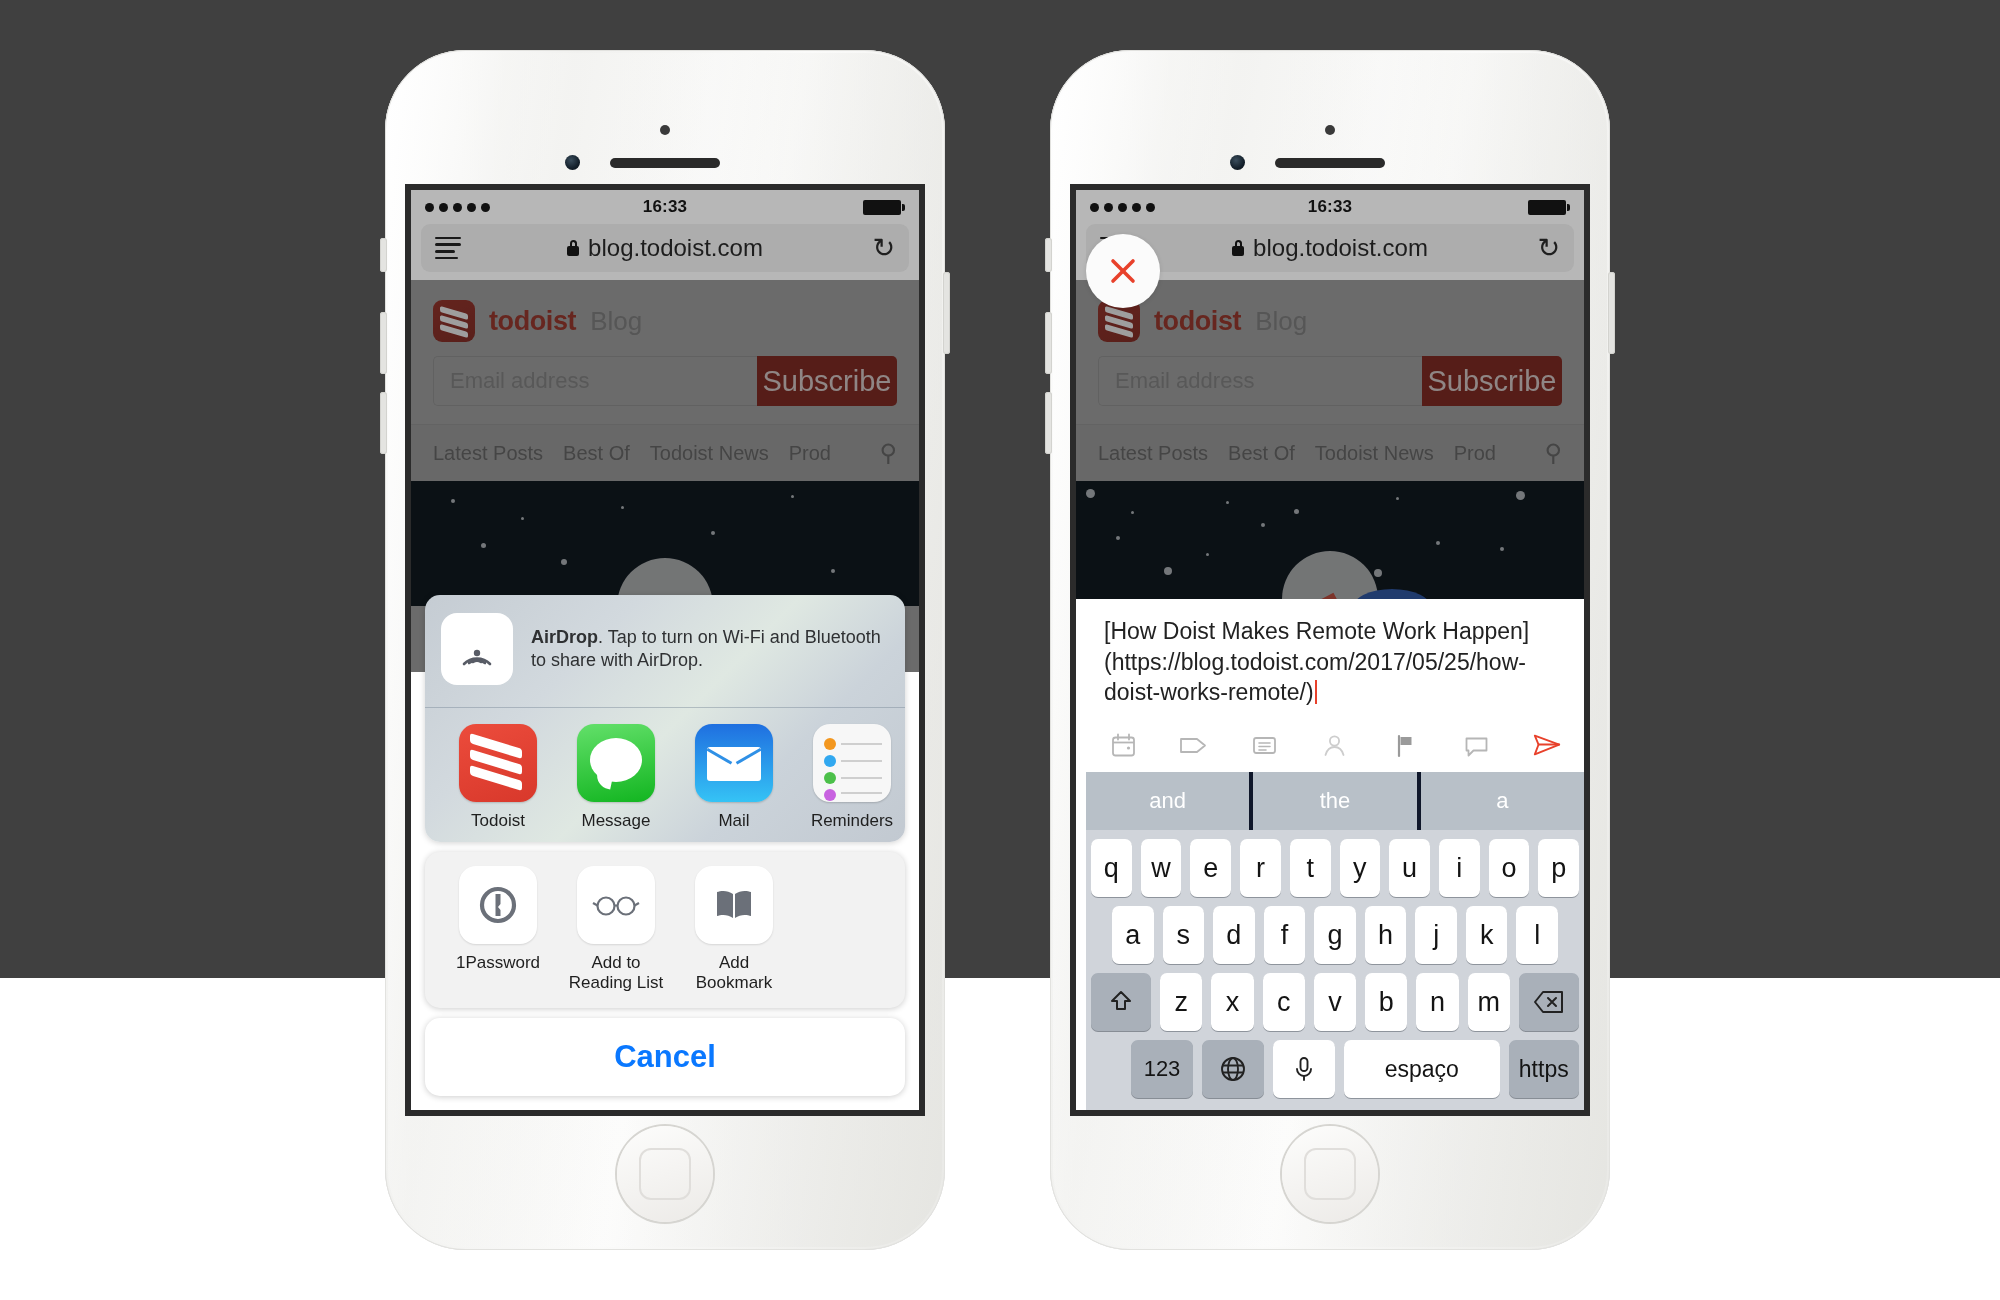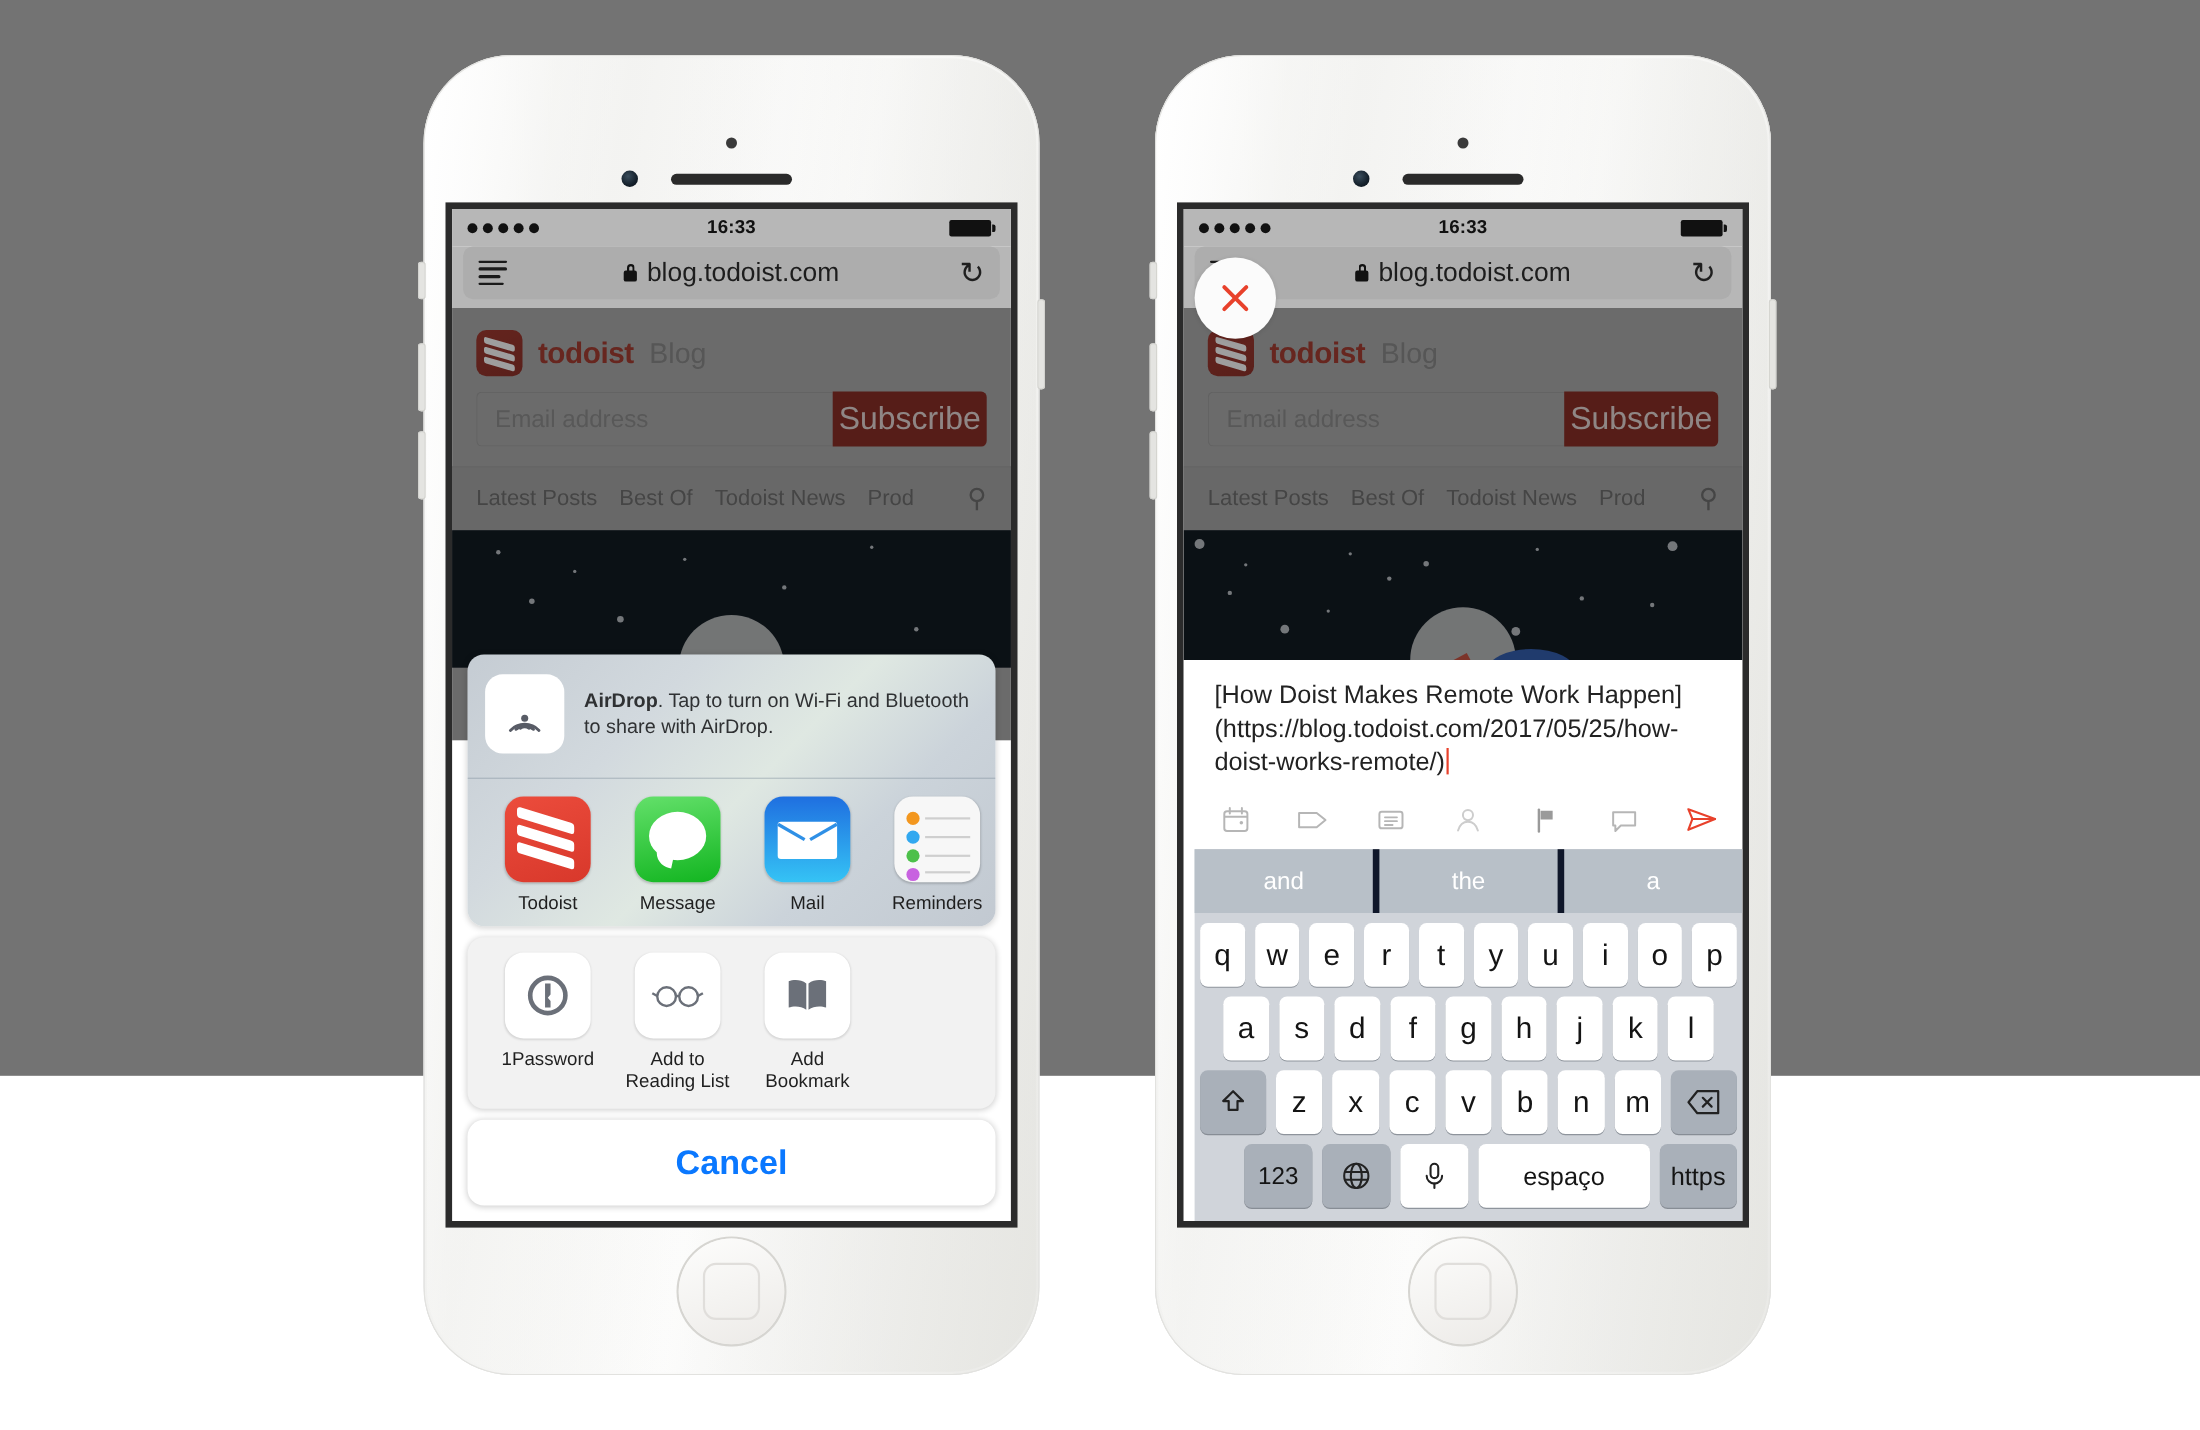--- a/index.html
+++ b/index.html
@@ -9,7 +9,7 @@
     font-family: "Liberation Sans", sans-serif;
     overflow: hidden;
   }
-  .stage { position: relative; width: 2000px; height: 978px; background:#737373; }
+  .stage { position: relative; width: 2000px; height: 978px; background:#404040; }
 
   
   .phone {

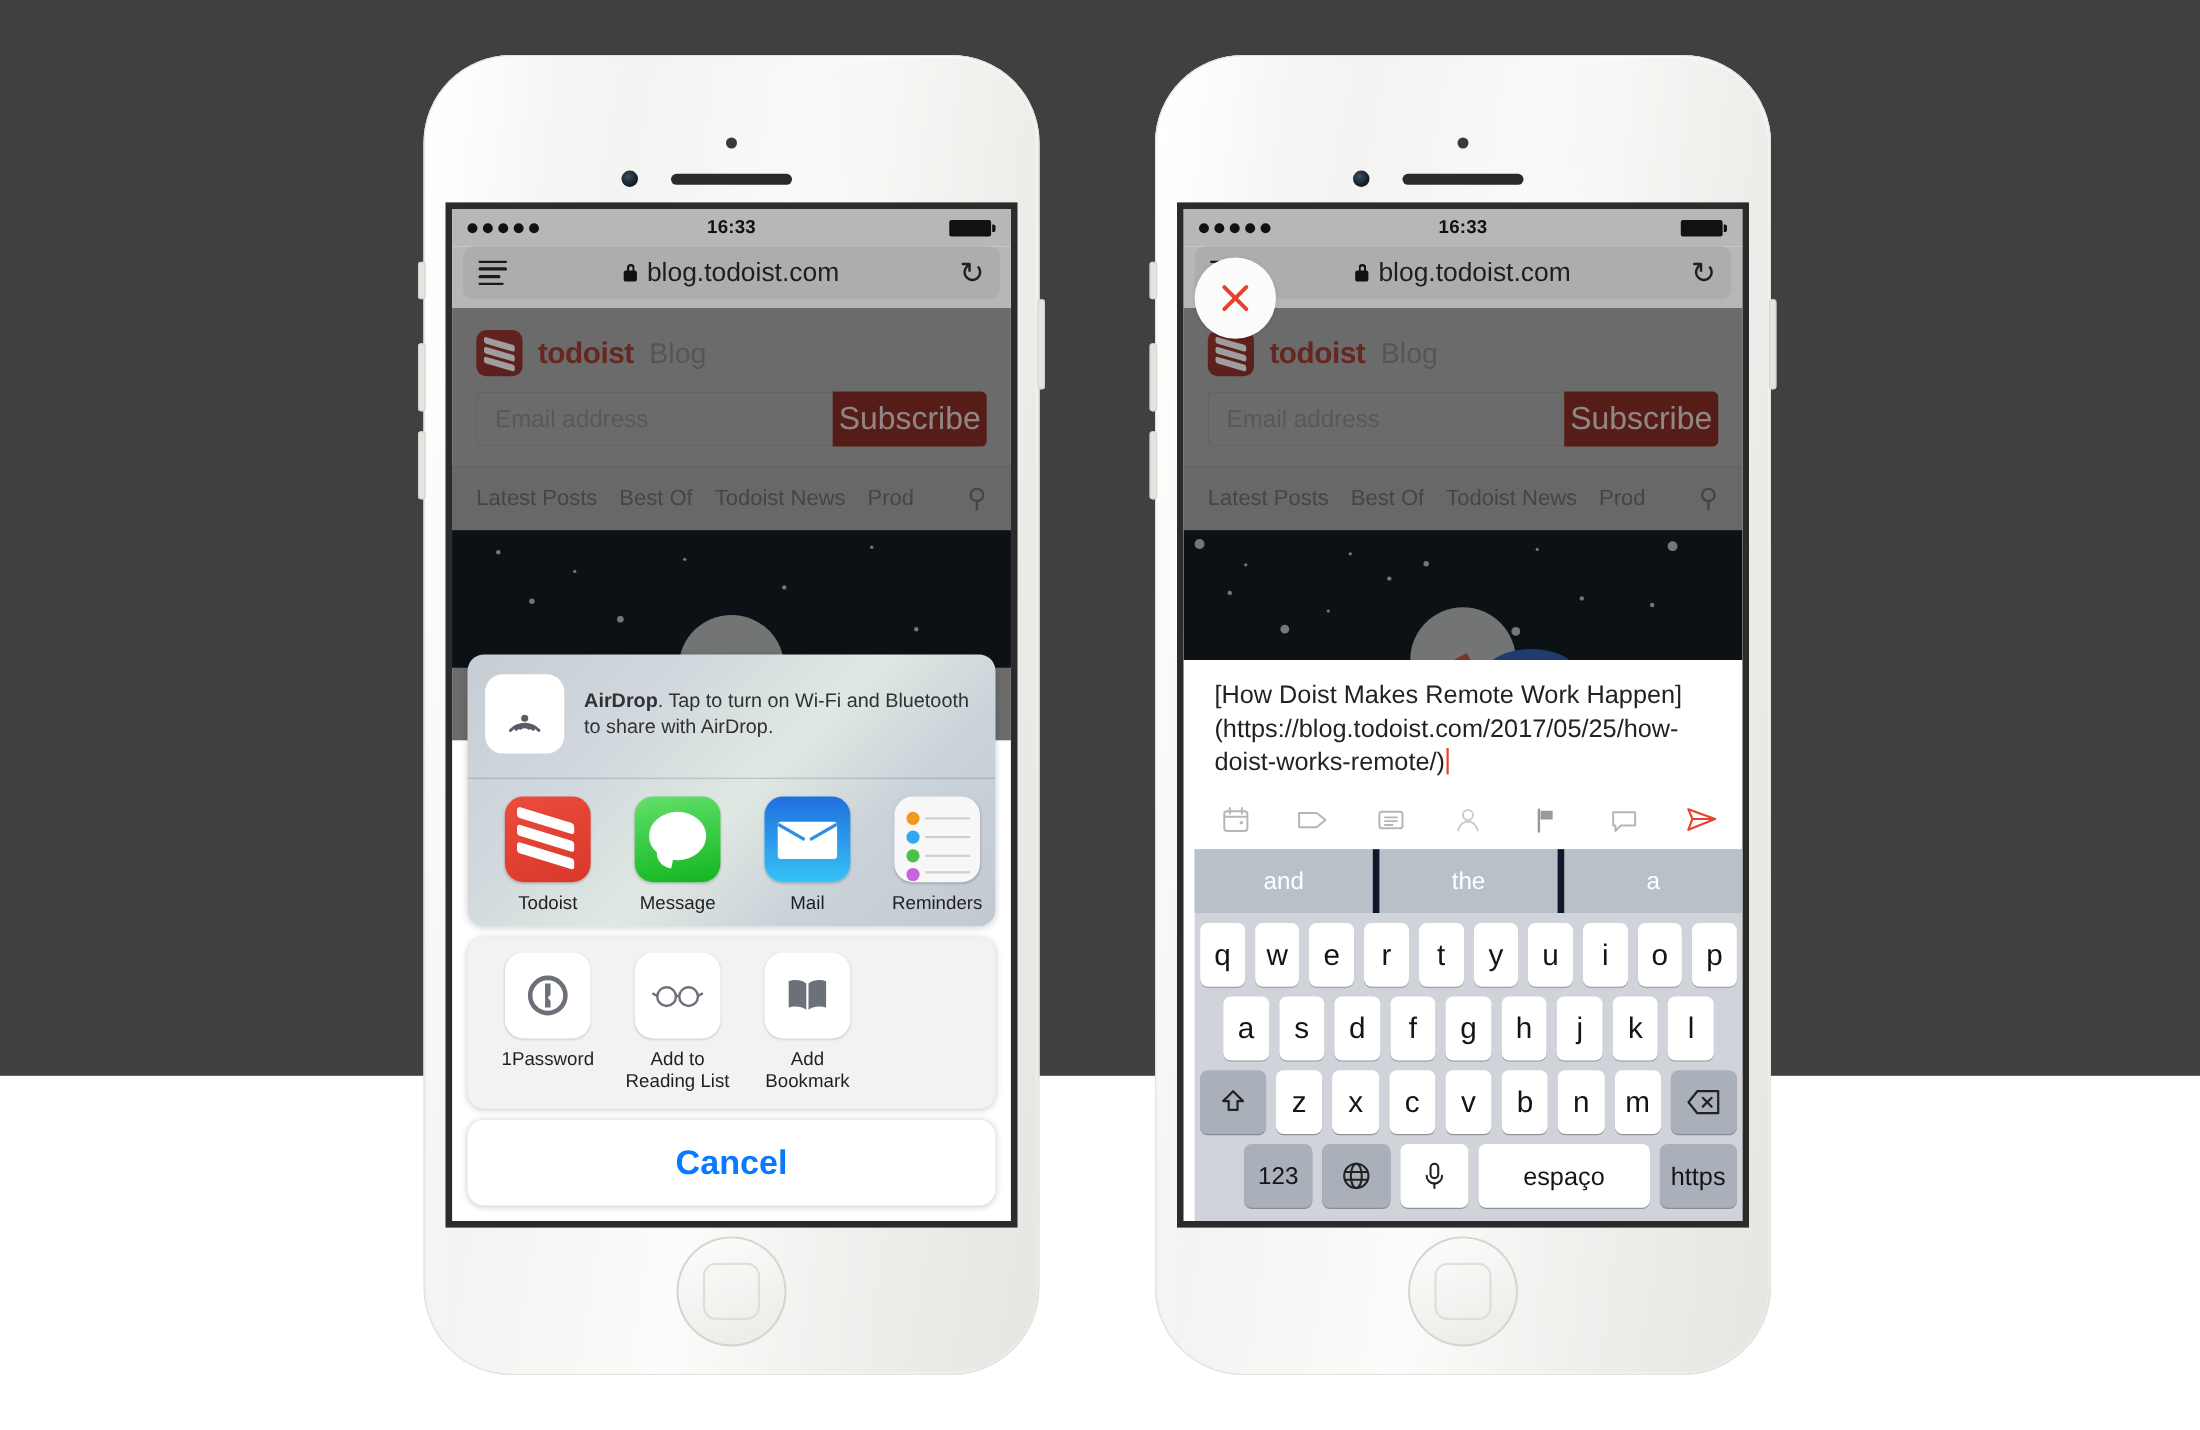--- a/index.html
+++ b/index.html
@@ -262,7 +262,7 @@
     flex:1; display:flex; align-items:center; justify-content:center;
     font-size:22px; color:#ffffff;
   }
-  .predict .p + .p { border-left:6px solid #0f172a; }
+  .predict .p + .p { border-left:4px solid #0f172a; }
 
   .kbrow { display:flex; justify-content:center; gap:9px; padding:9px 5px 0; }
   .key {

